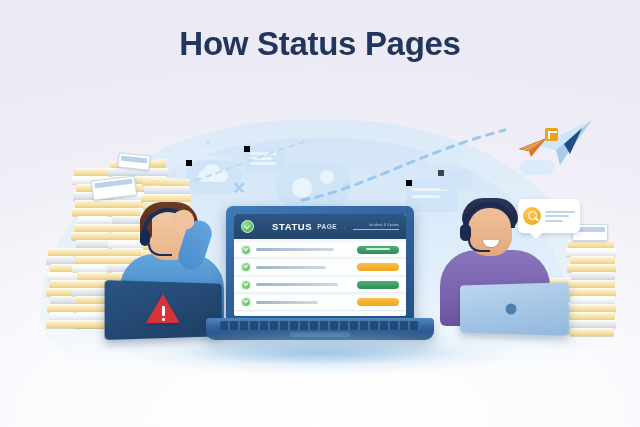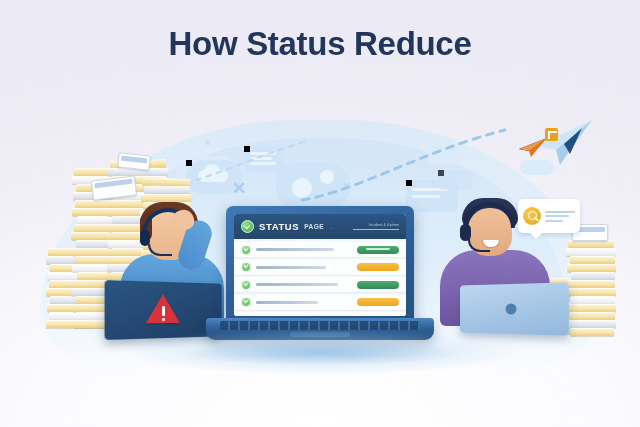--- a/index.html
+++ b/index.html
@@ -492,7 +492,7 @@
   <div class="ground2"></div>
 
   <div class="title">
-    <span class="tline navy">How Status Reduce</span>
+    <span class="tline navy">How Status Pages</span>
   </div>
 
 </div>

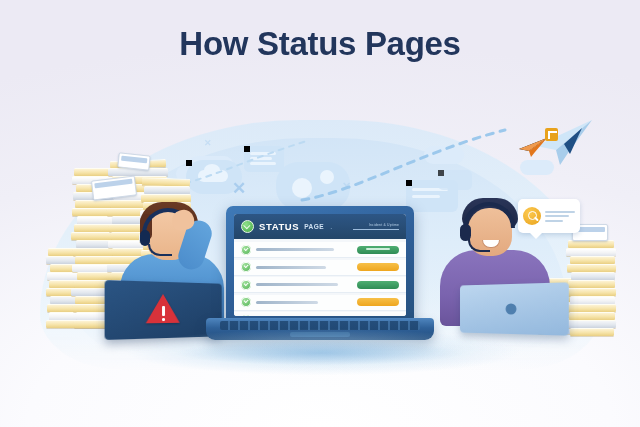--- a/index.html
+++ b/index.html
@@ -89,7 +89,7 @@
     display:flex;align-items:center;justify-content:center;
   }
   .sp-logo:after{content:"";width:4px;height:4px;border:1.5px solid #eafae8;border-top:0;border-right:0;transform:rotate(-45deg) translate(0px,-1px);}
-  .sp-t1{color:#fff;font-size:9.5px;font-weight:700;letter-spacing:.6px;}
+  .sp-t1{color:#fff;font-size:9.5px;font-weight:700;letter-spacing:.6px;margin-left:13px;}
   .sp-t2{color:#cfe0f2;font-size:6.5px;font-weight:600;letter-spacing:.5px;}
   .sp-dot{color:#9fc0e0;font-size:7px;margin-left:1px;}
   .sp-meta{margin-left:auto;text-align:right;}

